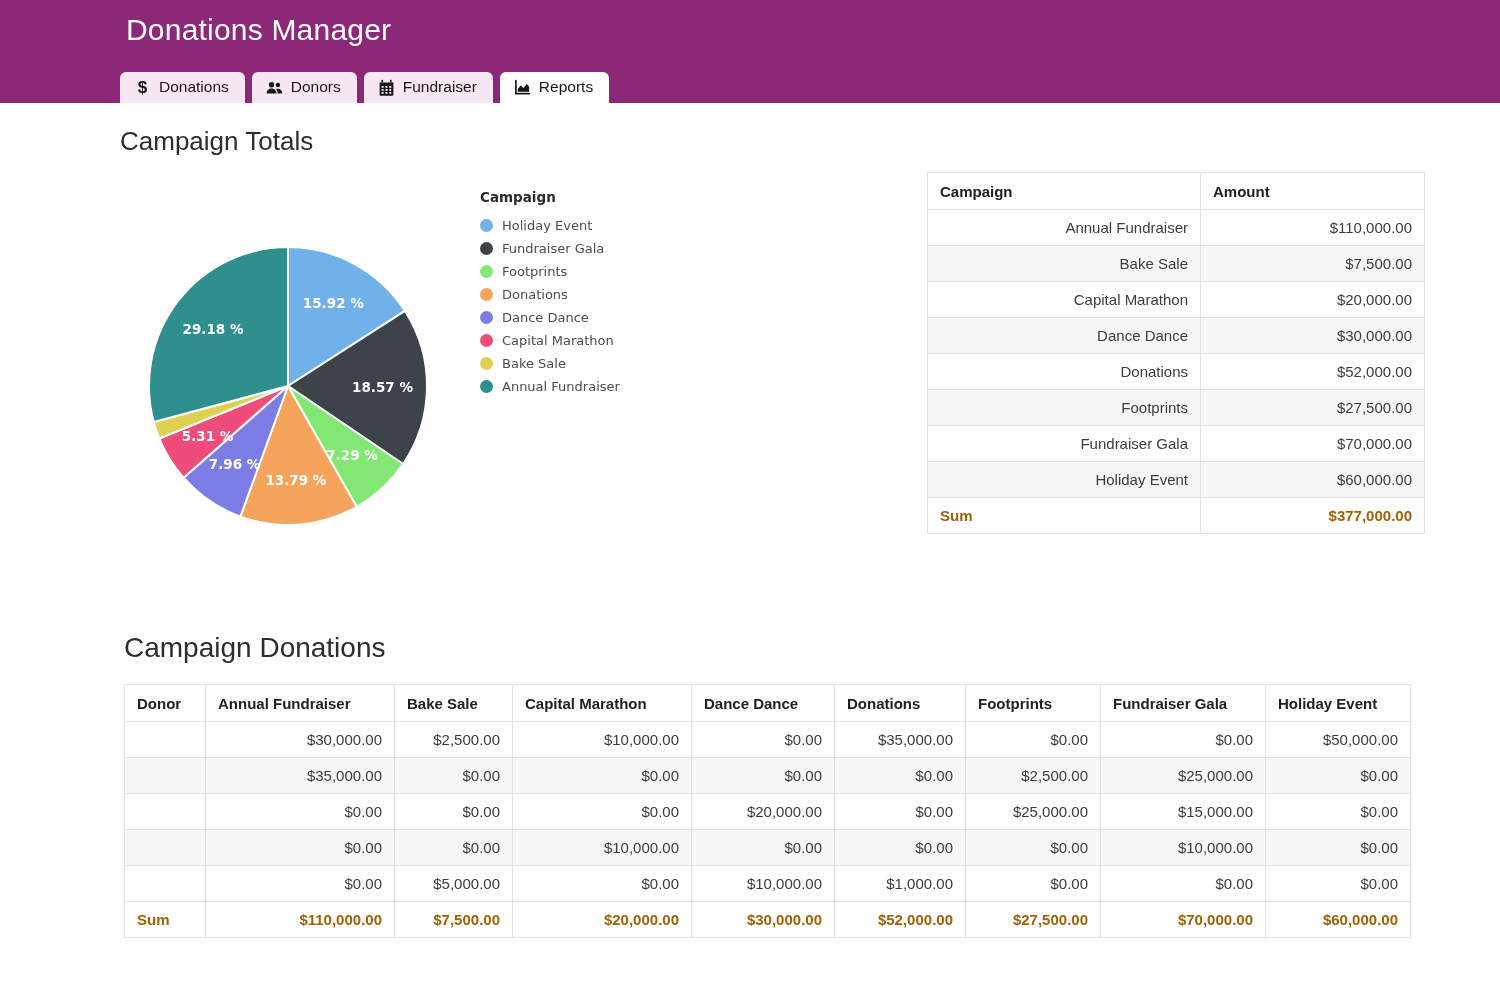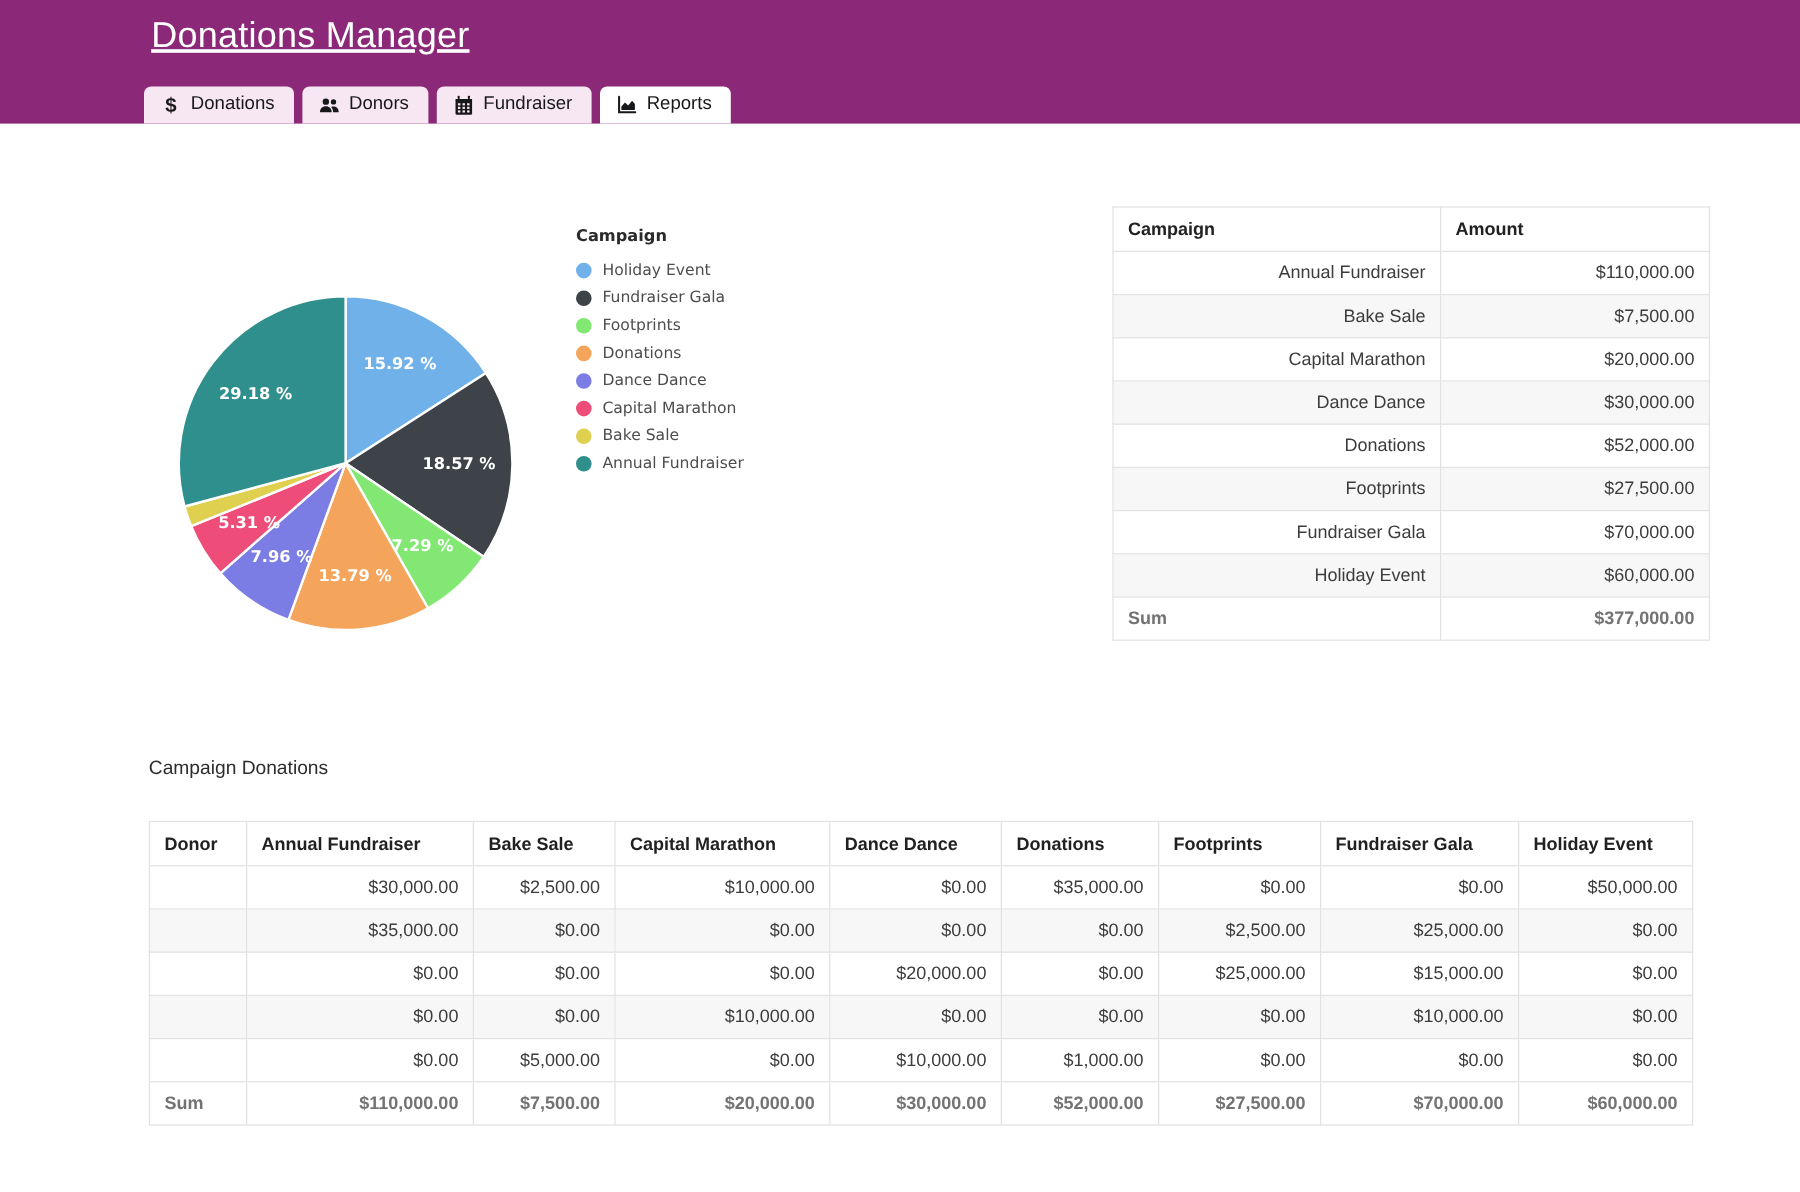--- a/index.html
+++ b/index.html
@@ -8,7 +8,7 @@
 
   
   .header { position: absolute; top: 0; left: 0; width: 1500px; height: 103px; background: #8B2978; }
-  .app-title { position: absolute; left: 126px; top: 13px; color: #ffffff; font-size: 30px; font-weight: 500; letter-spacing: .2px; text-decoration: underline; }
+  .app-title { position: absolute; left: 126px; top: 13px; color: #ffffff; font-size: 30px; font-weight: 500; letter-spacing: .2px; }
   .tabs { position: absolute; left: 120px; bottom: 0; display: flex; gap: 7px; }
   .tab { display: inline-flex; align-items: center; gap: 8px; padding: 6px 16px 7px 14px;
          background: #f7e7f3; border: 0; border-radius: 6px 6px 0 0;

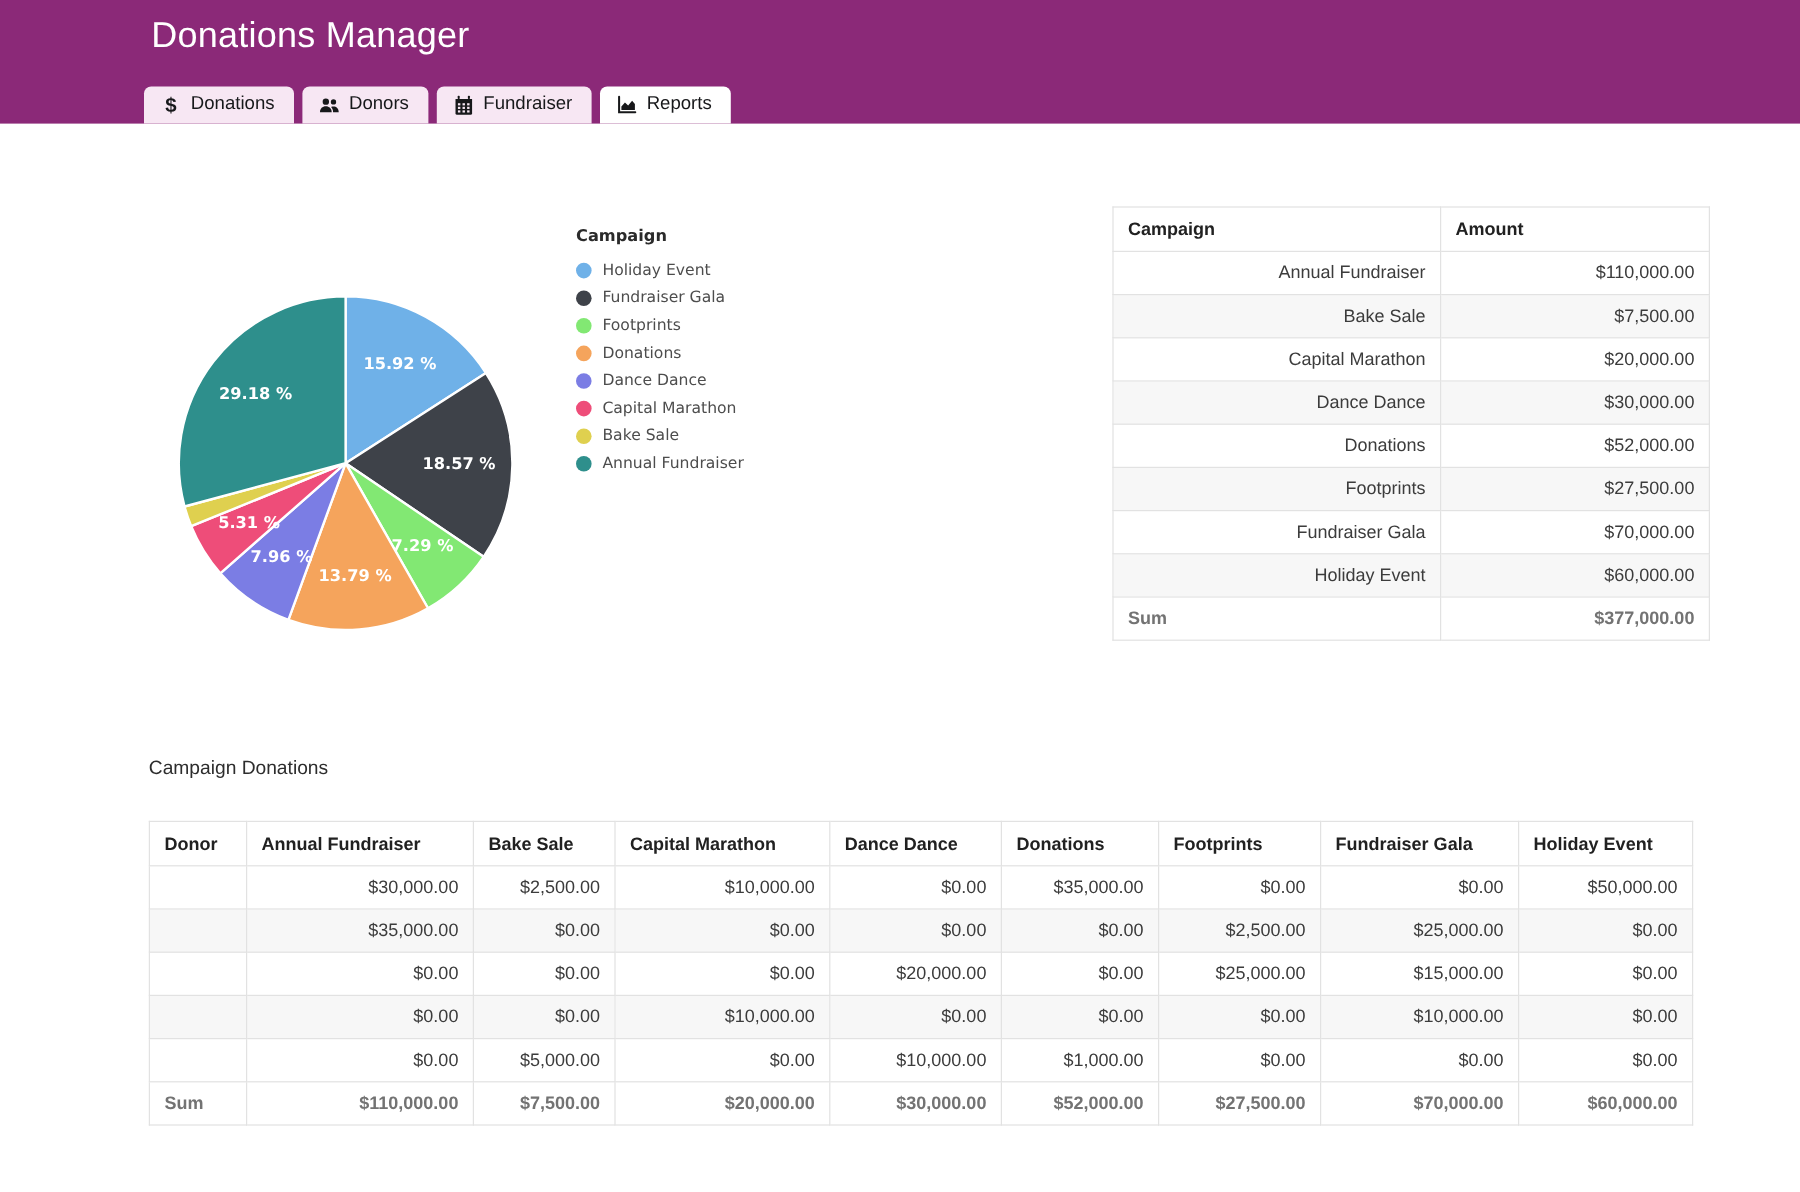--- a/index.html
+++ b/index.html
@@ -100,6 +100,7 @@
     </div>
   </div>
 
+  <h2 class="section-title">Campaign Totals</h2>
 
   <svg class="pie-svg" width="284" height="284" viewBox="0 0 284 284">
       <path d="M 142 142 L 142.00 3.00 A 139 139 0 0 1 258.96 66.90 Z" fill="#6FB1E8" stroke="#ffffff" stroke-width="2" stroke-linejoin="round"></path>

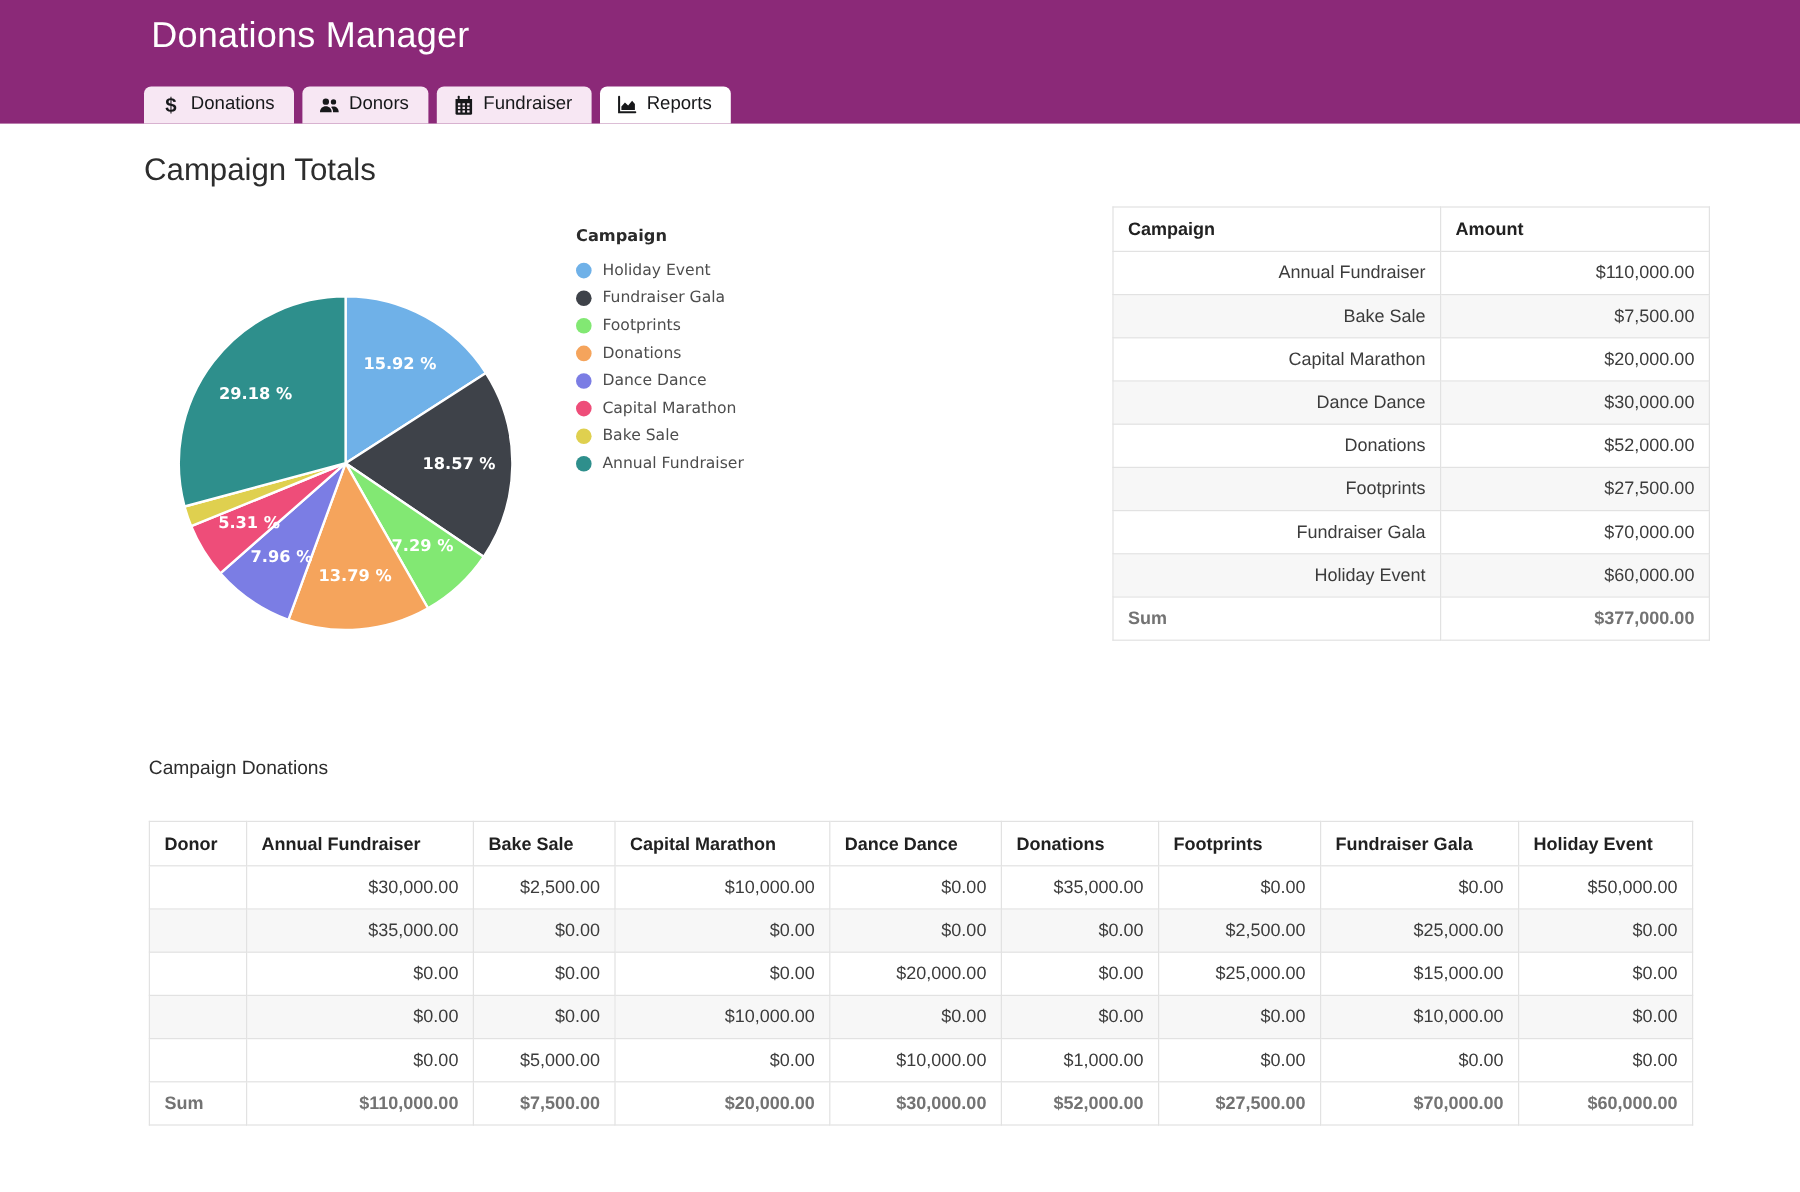--- a/index.html
+++ b/index.html
@@ -36,7 +36,7 @@
   th { font-weight: bold; color: #212121; text-align: left; height: 37px; }
   td { text-align: right; height: 36px; }
   tbody tr:nth-child(even) { background: #f7f7f7; }
-  tfoot td { font-weight: bold; color: #737373; background: #ffffff; }
+  tfoot td { font-weight: bold; color: #a16207; background: #ffffff; }
   tfoot td:first-child { text-align: left; }
   .totals-table { position: absolute; left: 927px; top: 172px; width: 497px; }
   .donations-table { position: absolute; left: 124px; top: 671px; width: 1286px; margin-top: 13px; }

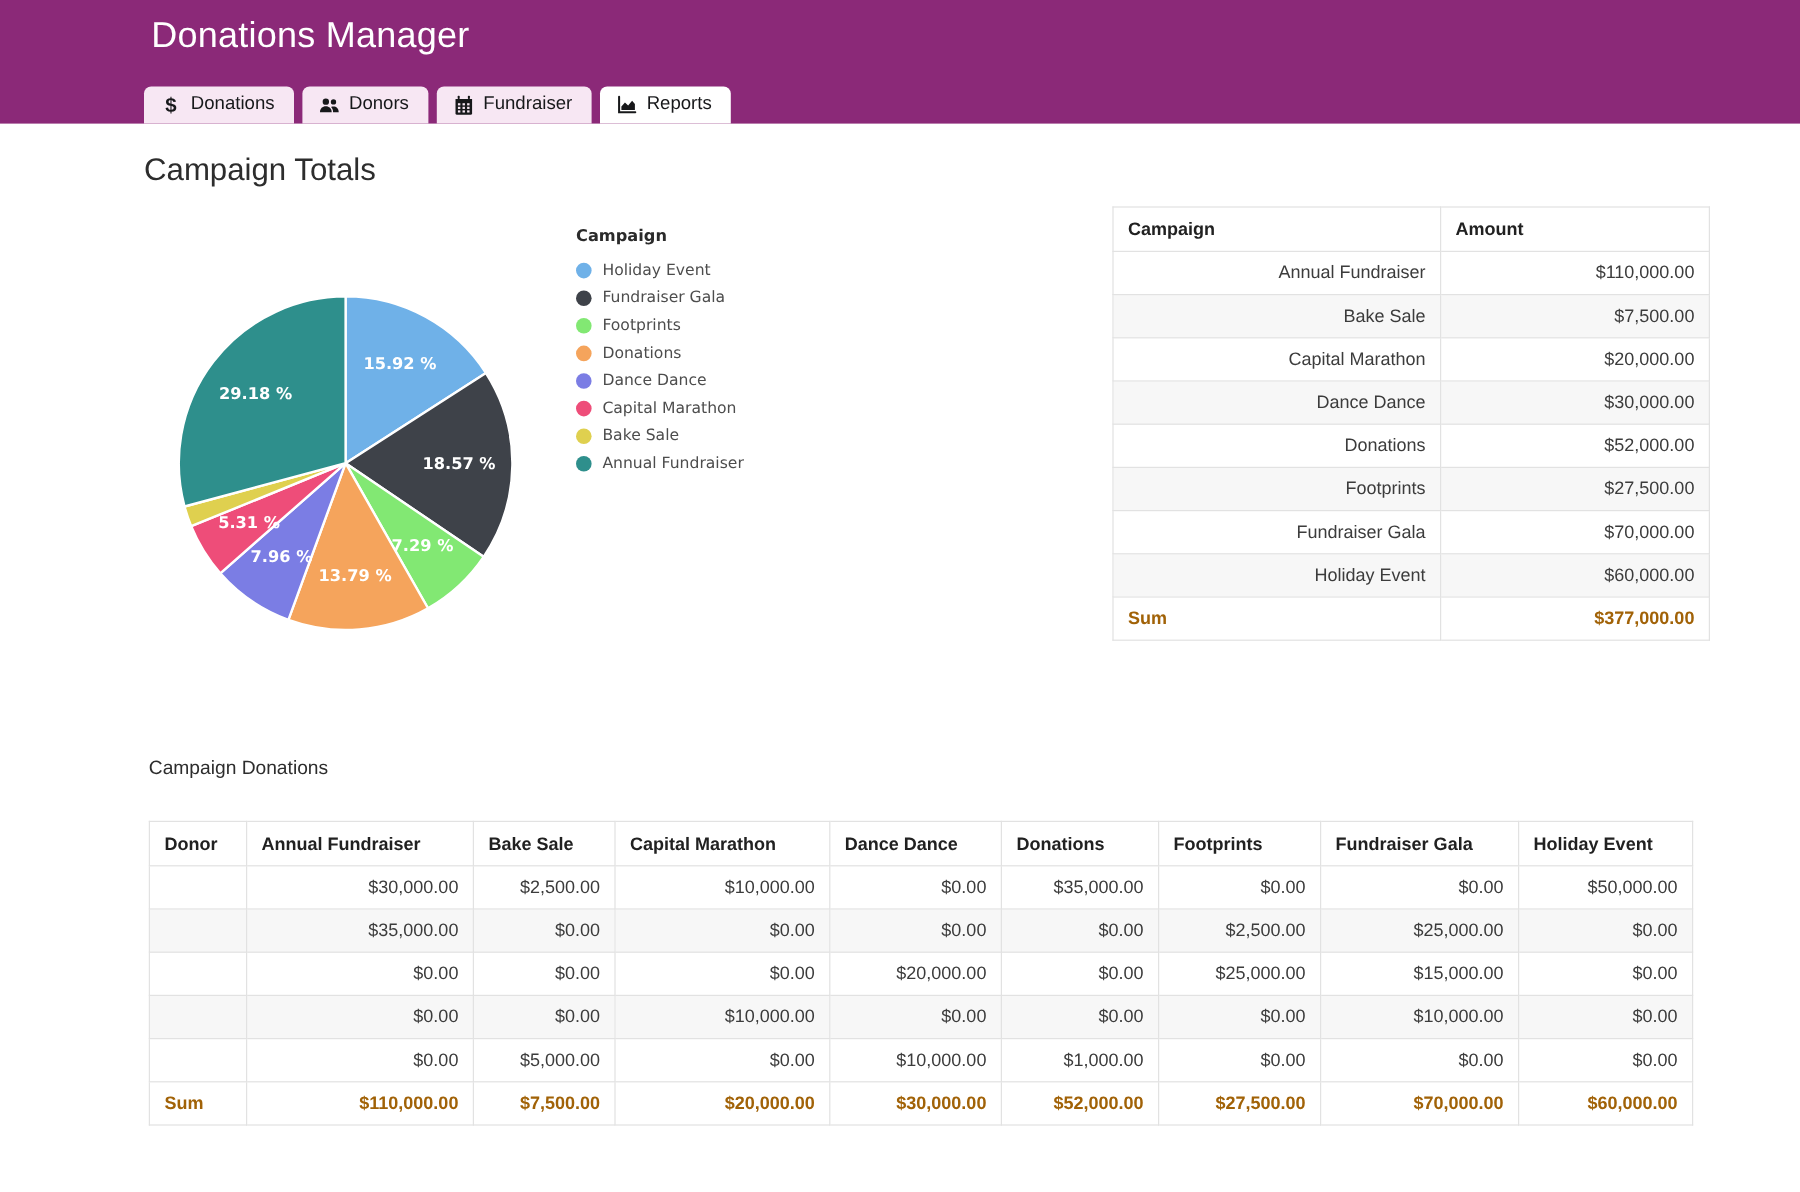--- a/index.html
+++ b/index.html
@@ -19,7 +19,7 @@
 
   
   .section-title { position: absolute; left: 120px; top: 126px; margin: 0; font-size: 26px; font-weight: 500; color: #2d2d2d; }
-  .donations-title { position: absolute; left: 124px; top: 632px; margin: 0; font-size: 16px; font-weight: 500; color: #2d2d2d; }
+  .donations-title { position: absolute; left: 124px; top: 632px; margin: 0; font-size: 28px; font-weight: 500; color: #2d2d2d; }
 
   
   .pie-svg { position: absolute; left: 146px; top: 244px; }

